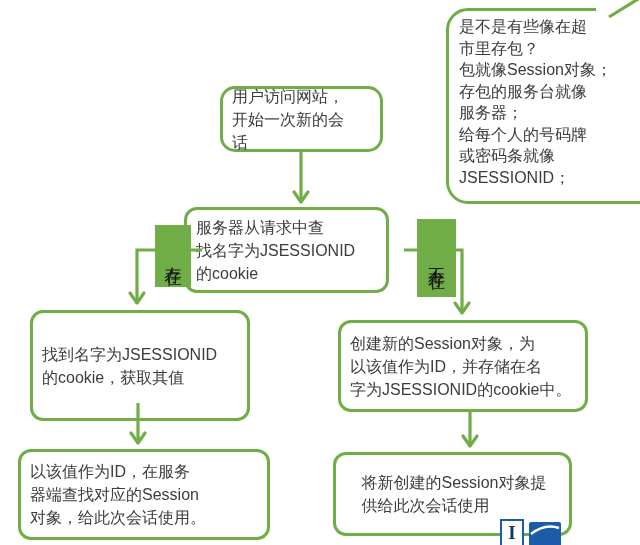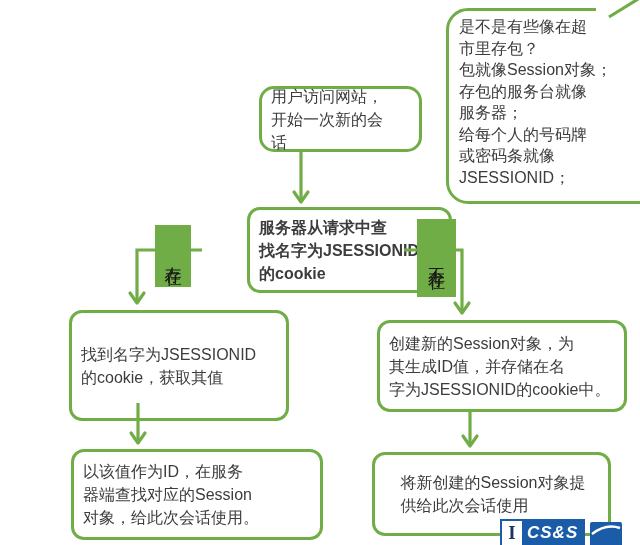--- a/index.html
+++ b/index.html
@@ -13,7 +13,7 @@
   .node{
     position:absolute;border:3.5px solid var(--green);border-radius:13px;
     background:#fff;display:flex;align-items:center;z-index:4;box-sizing:border-box;
-    font-size:16px;line-height:23px;margin-left:39px;
+    font-size:16px;line-height:23px;
   }
   .node .node-text{white-space:pre-line;padding:2px 6px 2px 9px;}
   #node-start{left:220px;top:86px;width:163px;height:66px;border-radius:15px;}

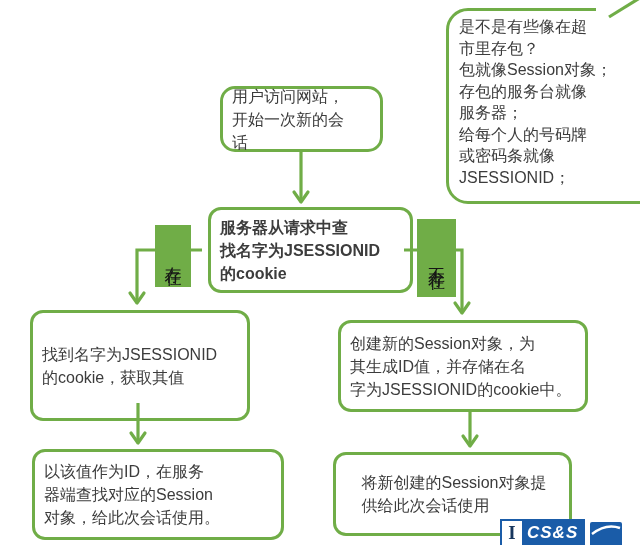--- a/index.html
+++ b/index.html
@@ -17,7 +17,7 @@
   }
   .node .node-text{white-space:pre-line;padding:2px 6px 2px 9px;}
   #node-start{left:220px;top:86px;width:163px;height:66px;border-radius:15px;}
-  #node-check{left:208px;top:207px;width:205px;height:86px;font-weight:bold;}
+  #node-check{left:184px;top:207px;width:205px;height:86px;}
   #node-found{left:30px;top:310px;width:220px;height:111px;}
   #node-create{left:338px;top:320px;width:250px;height:92px;}
   #node-usevalue{left:32px;top:449px;width:252px;height:91px;}

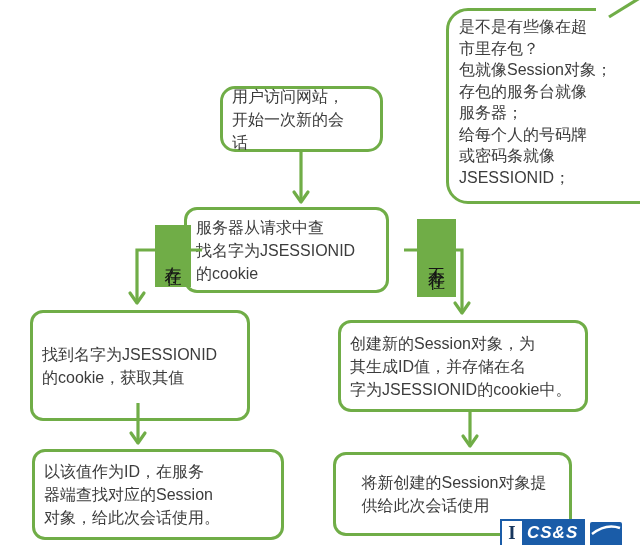--- a/index.html
+++ b/index.html
@@ -90,7 +90,7 @@
 
 <div class="node" id="node-create">
   <span class="node-text">创建新的Session对象，为
-其生成ID值，并存储在名
+以该值作为ID，并存储在名
 字为JSESSIONID的cookie中。</span>
 </div>
 

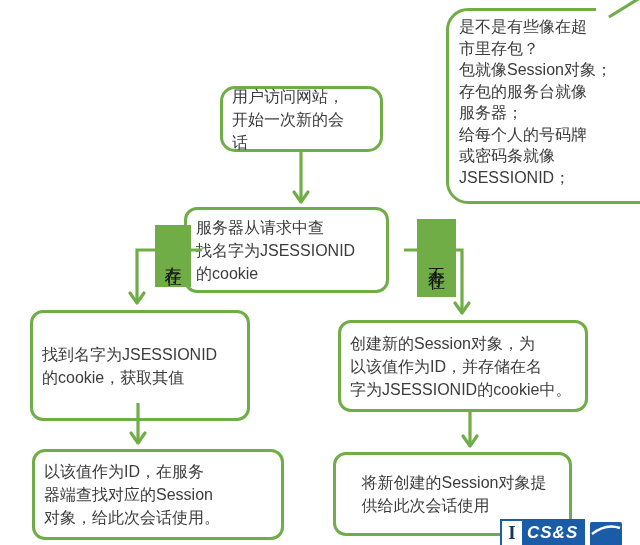--- a/index.html
+++ b/index.html
@@ -20,7 +20,7 @@
   #node-check{left:184px;top:207px;width:205px;height:86px;}
   #node-found{left:30px;top:310px;width:220px;height:111px;}
   #node-create{left:338px;top:320px;width:250px;height:92px;}
-  #node-usevalue{left:32px;top:449px;width:252px;height:91px;}
+  #node-usevalue{left:18px;top:449px;width:252px;height:91px;}
   #node-provide{left:333px;top:452px;width:239px;height:84px;justify-content:center;}
   .branch-label{
     position:absolute;background:var(--green);color:#151515;z-index:6;

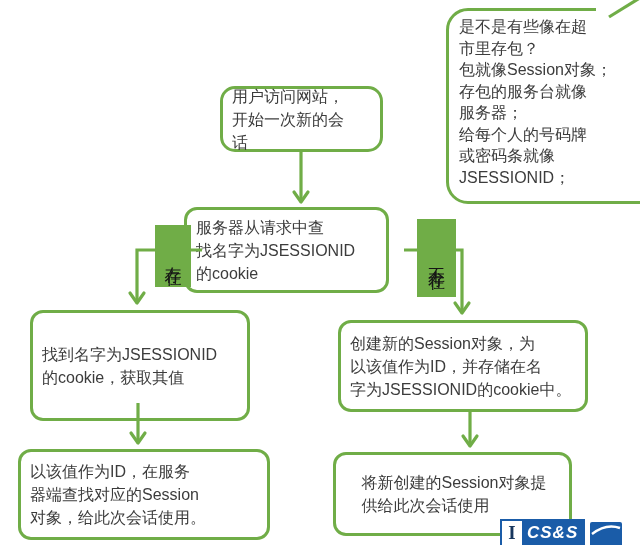--- a/index.html
+++ b/index.html
@@ -133,7 +133,6 @@
 <div class="logo">
   <div class="logo-main">
     <span class="logo-i">I</span>
-    <span class="logo-name">CS&amp;S</span>
   </div>
   <div class="logo-etc">
     <svg width="32" height="14" viewBox="0 0 32 14">

